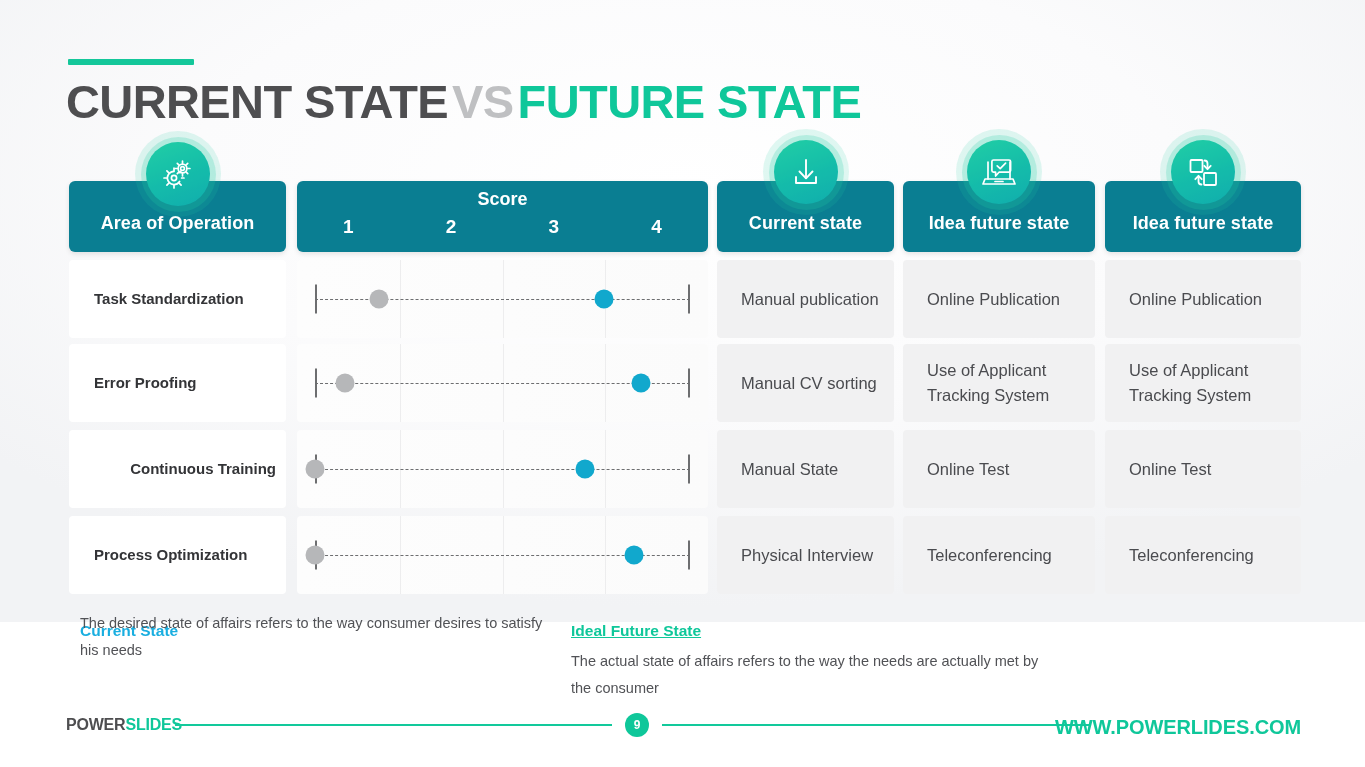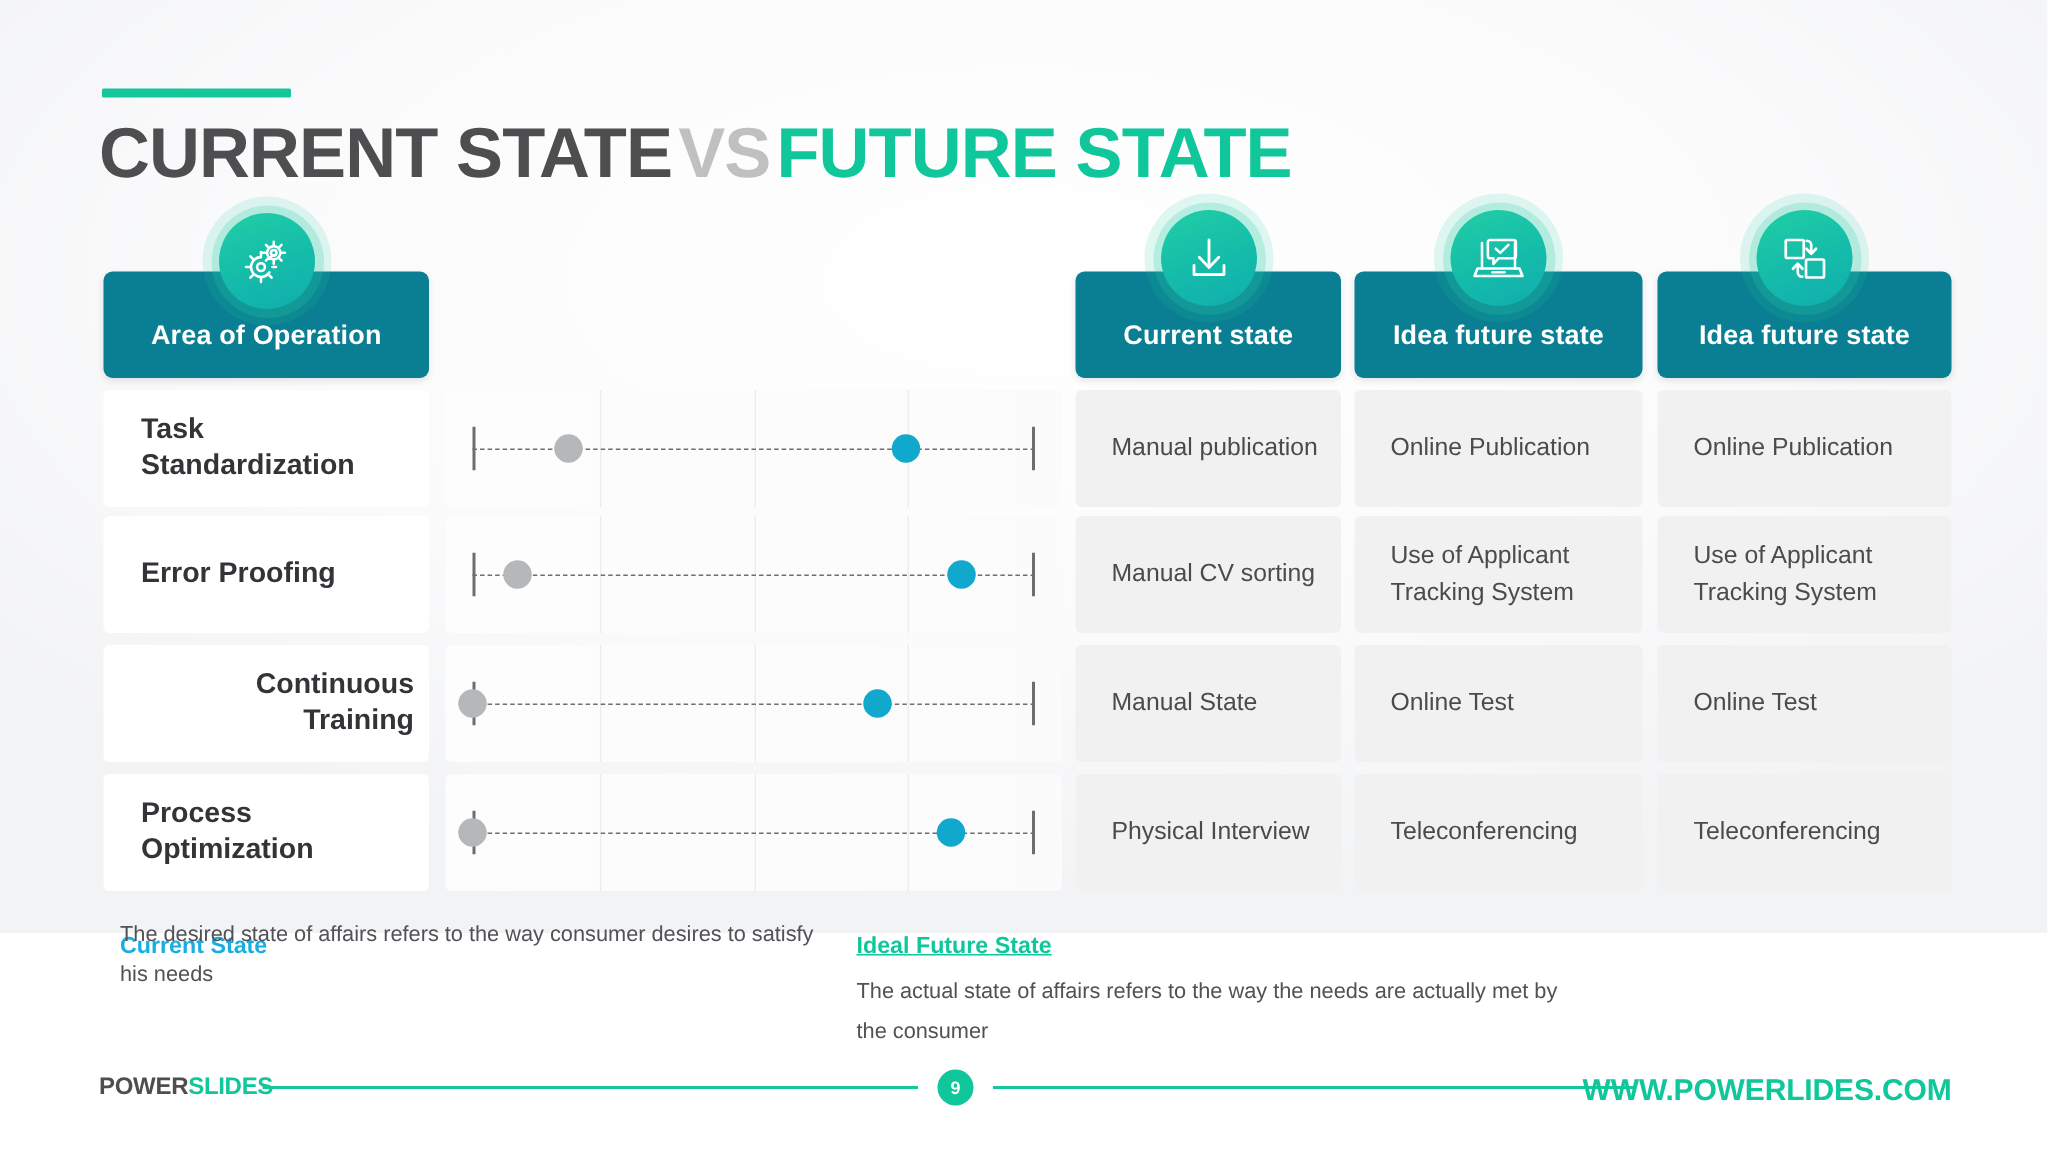--- a/index.html
+++ b/index.html
@@ -357,6 +357,15 @@
     <div class="hdr-label">Area of Operation</div>
   </div>
 
+  <div class="hdr" id="hdr-score">
+    <div class="score-title">Score</div>
+    <div class="score-nums">
+      <span>1</span>
+      <span>2</span>
+      <span>3</span>
+      <span>4</span>
+    </div>
+  </div>
 
   <div class="hdr" id="hdr-current">
     <div class="hdr-label">Current state</div>

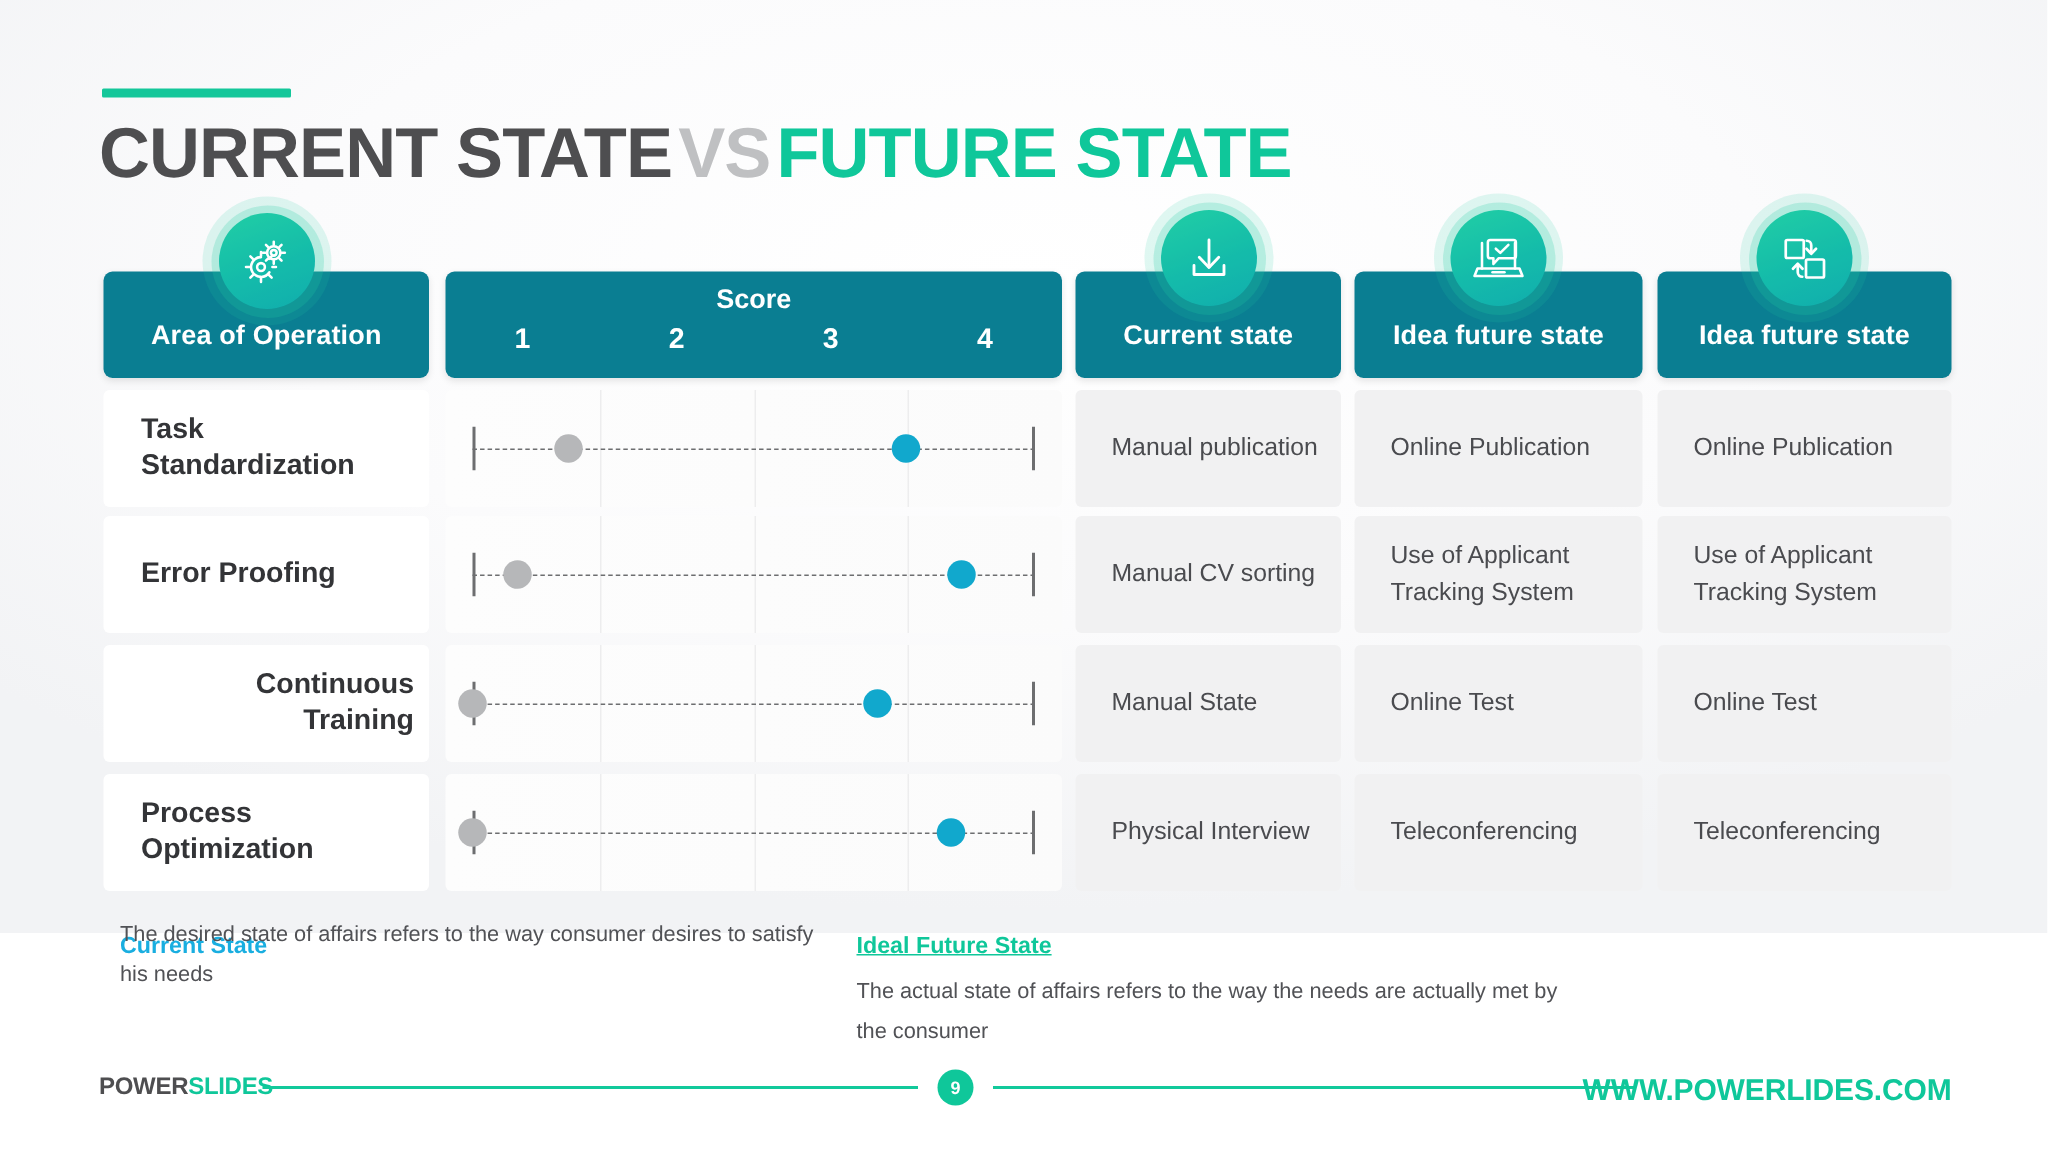--- a/index.html
+++ b/index.html
@@ -152,7 +152,7 @@
     right: 10px;
     top: 50%;
     transform: translateY(-50%);
-    font-size: 19px;
+    font-size: 15px;
     font-weight: 700;
     color: #333437;
     line-height: 24px;

